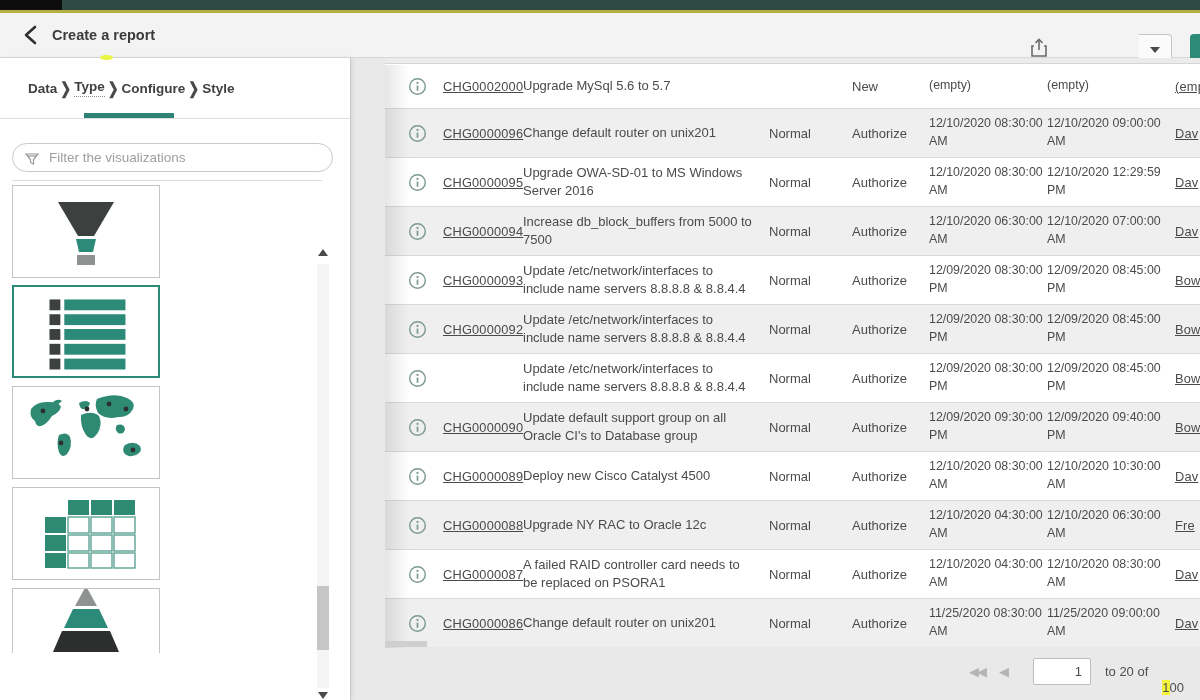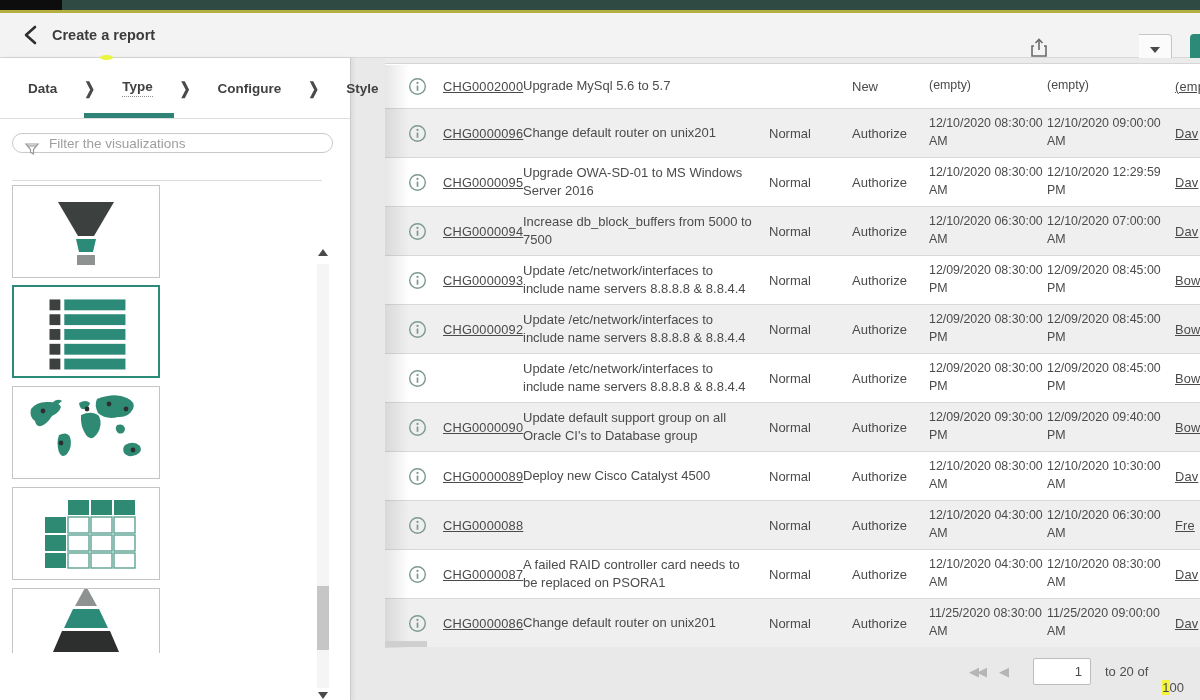--- a/index.html
+++ b/index.html
@@ -29,7 +29,7 @@
   .left-panel { position:absolute; top:58px; left:0; width:351px; height:642px; background:#fff;
     border-right:1px solid #c9c9c9; box-shadow:2px 0 4px rgba(0,0,0,0.07); }
   .wizard-steps { position:relative; height:61px; border-bottom:1px solid #dedede;
-    display:flex; align-items:center; padding-left:28px; gap:27px; }
+    display:flex; align-items:center; padding-left:28px; gap:3px; }
   .step { font-size:13.5px; font-weight:700; color:#414141; cursor:pointer; }
   .step.active { border-bottom:1px dotted #8d8d8d; padding-bottom:2px; }
   .step-chevron { color:#4a4a4a; font-size:13px; font-weight:700; transform:scaleY(1.25); }

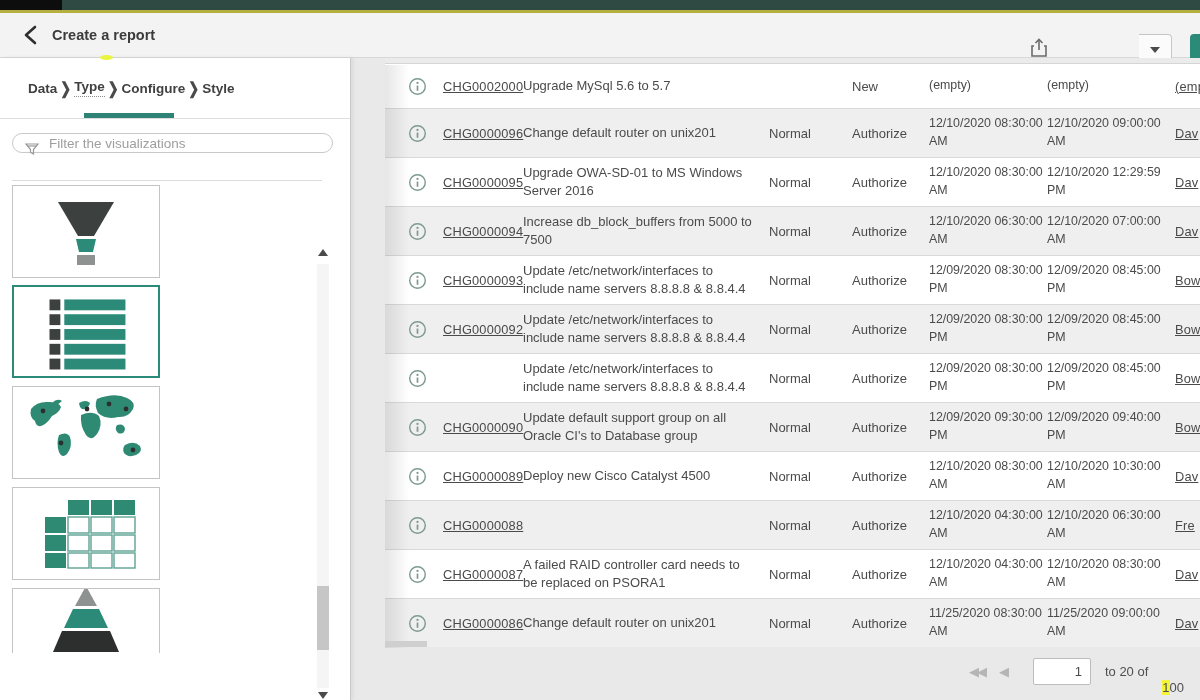--- a/index.html
+++ b/index.html
@@ -35,7 +35,7 @@
   .step-chevron { color:#4a4a4a; font-size:13px; font-weight:700; transform:scaleY(1.25); }
   .active-underline { position:absolute; left:84px; bottom:0; width:90px; height:5px; background:#2f8276; }
   .click-dot { position:absolute; left:100px; top:-3px; width:13px; height:5px; background:#e9f53e; border-radius:50%; }
-  .filter-wrap { position:absolute; left:12px; top:75px; width:321px; height:20px; }
+  .filter-wrap { position:absolute; left:12px; top:85px; width:321px; height:29px; }
   .filter-input { width:100%; height:100%; border:1px solid #c9c9c9; border-radius:16px;
     padding:0 12px 0 36px; font-size:13.5px; color:#555; font-family:"Liberation Sans",sans-serif; outline:none; background:#fff; }
   .filter-input::placeholder { color:#9e9e9e; }

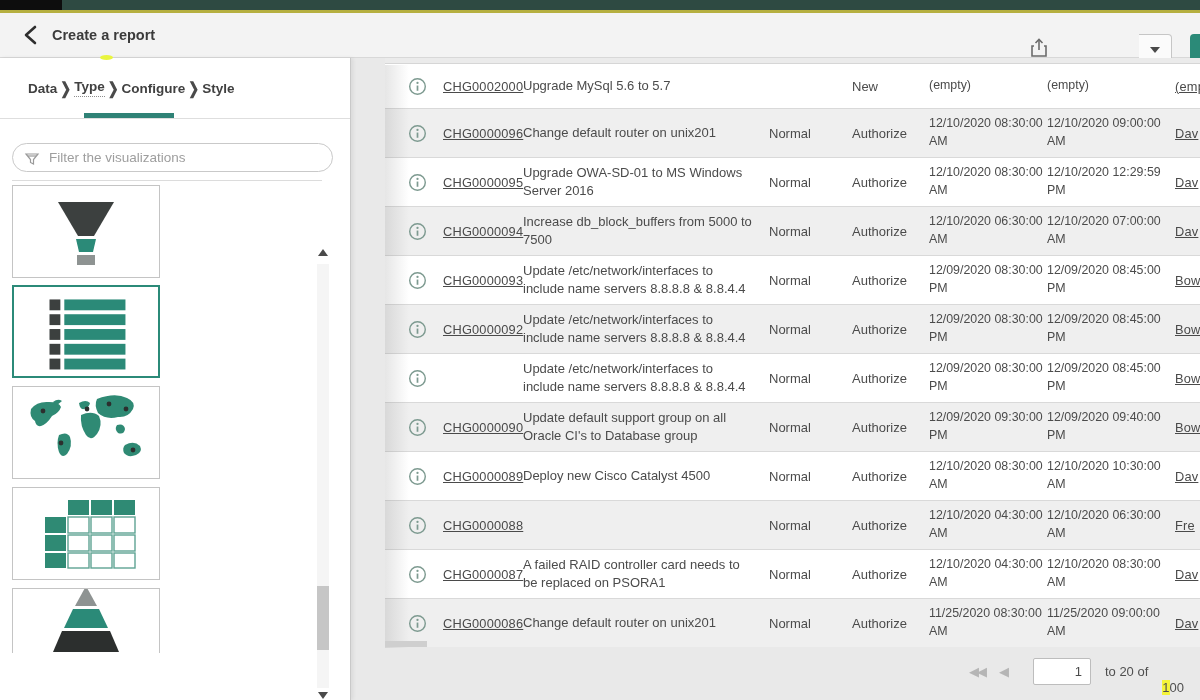--- a/index.html
+++ b/index.html
@@ -458,6 +458,7 @@
     <div class="cell cell-number">
           <span class="link">CHG0000088</span>
         </div>
+    <div class="cell cell-desc">Upgrade NY RAC to Oracle 12c</div>
     <div class="cell cell-priority">Normal</div>
     <div class="cell cell-state">Authorize</div>
     <div class="cell cell-start">12/10/2020 04:30:00

